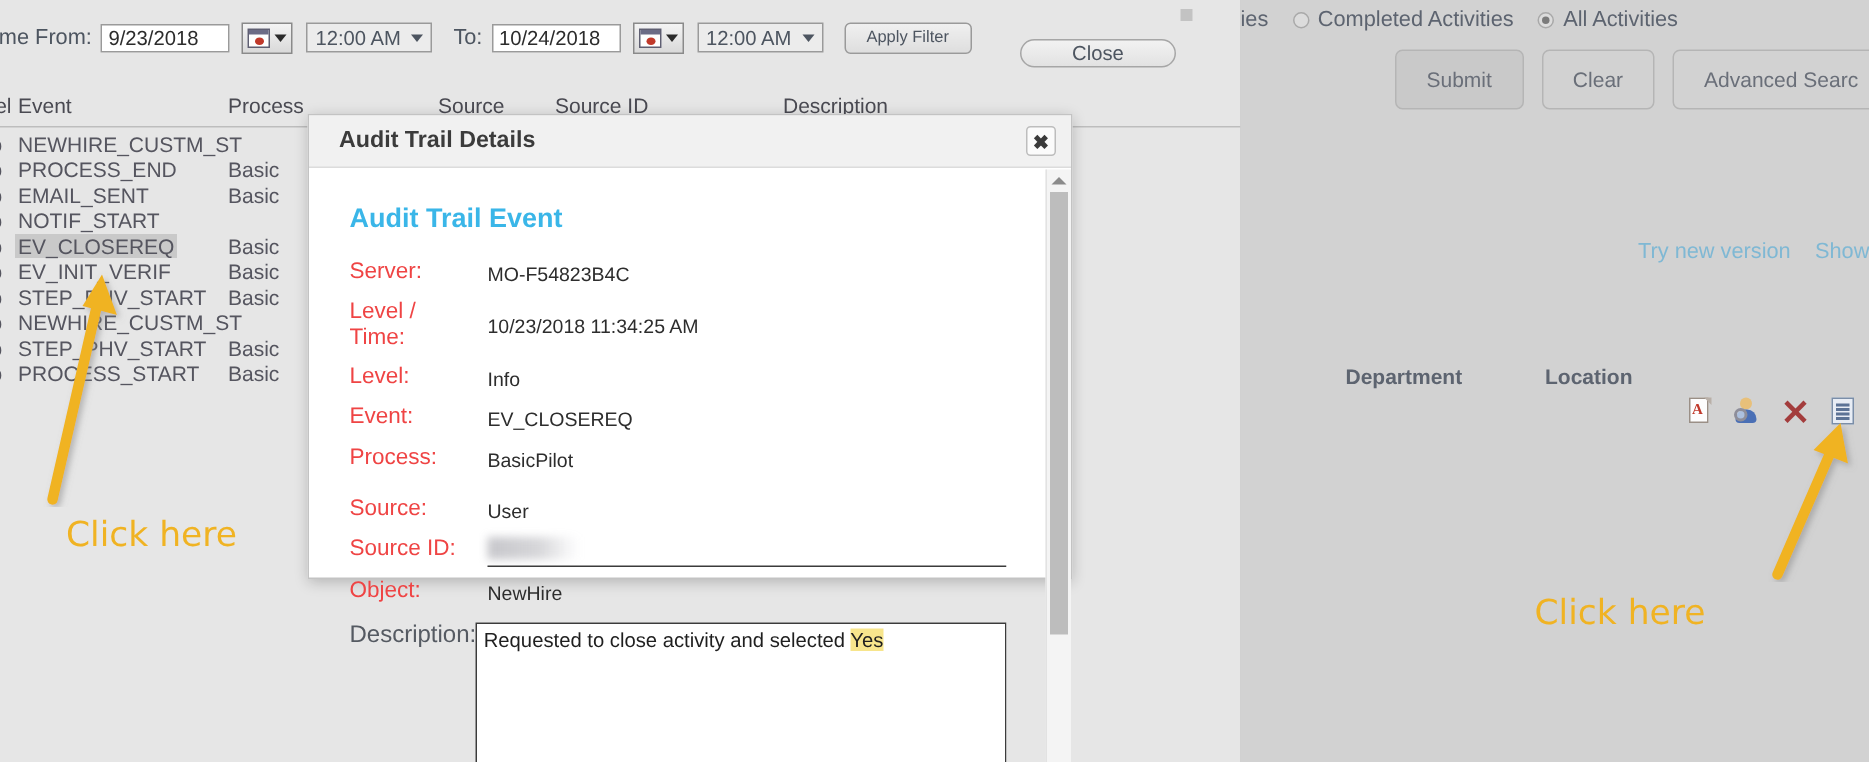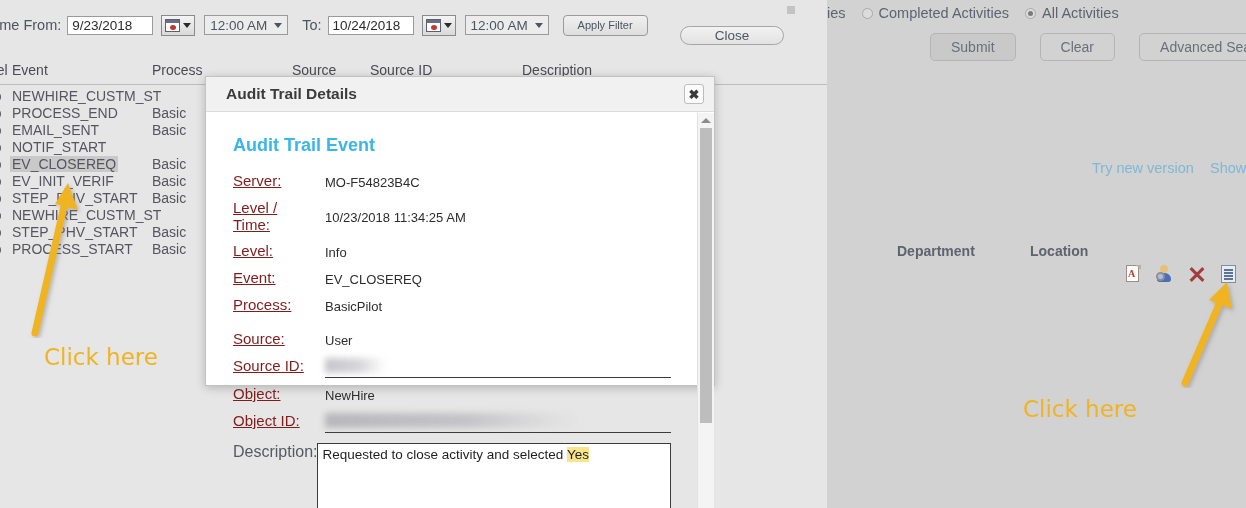--- a/index.html
+++ b/index.html
@@ -368,7 +368,7 @@
     white-space: nowrap;
   }
   .abtn {
-    height: 28px;
+    height: 40px;
     border: 1px solid #b5b5b5;
     border-radius: 5px;
     display: flex;
@@ -376,7 +376,7 @@
     justify-content: center;
     font-size: 14px;
     color: #6a6f79;
-    margin-right: 24px;
+    margin-right: 12px;
     padding: 0 20px;
     box-sizing: border-box;
   }

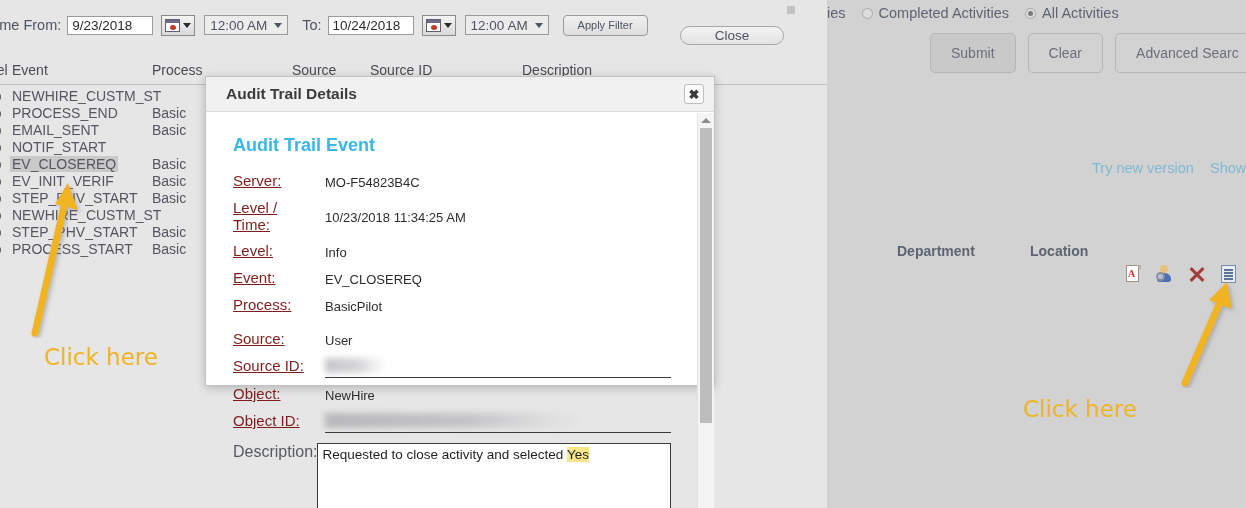--- a/index.html
+++ b/index.html
@@ -251,9 +251,8 @@
     width: 92px;
     flex: 0 0 92px;
     font-size: 15px;
-    color: #7f1d1d;
+    color: #ef4444;
     line-height: 18px;
-    text-decoration: underline;
   }
   .field .val {
     font-size: 13px;

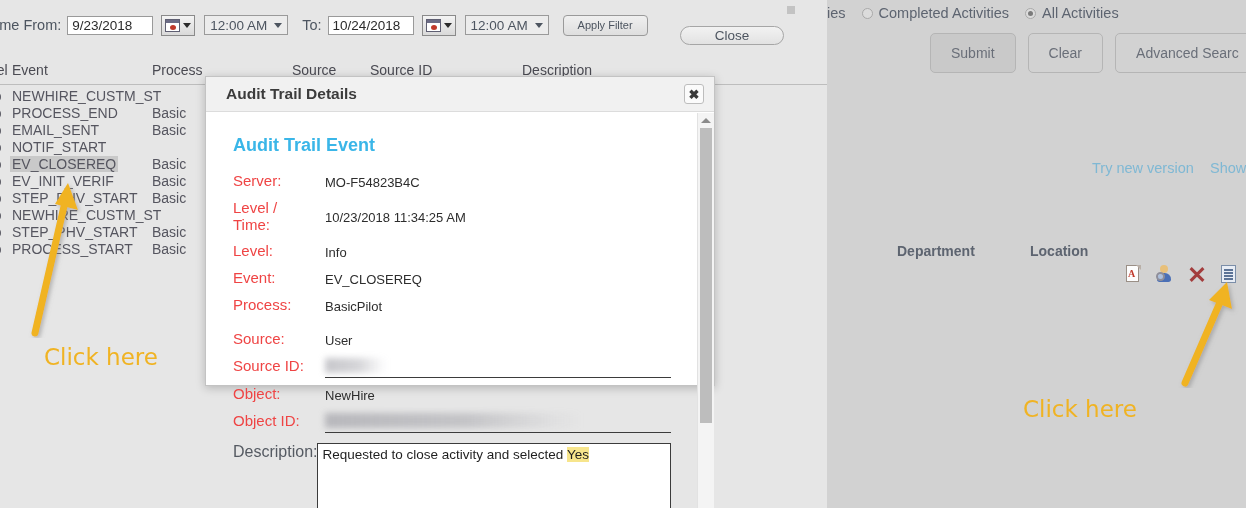--- a/index.html
+++ b/index.html
@@ -625,12 +625,6 @@
       <span class="val">NewHire</span>
     </div>
 
-    <div class="field">
-      <span class="lbl">Object ID:</span>
-      <span class="underline-field">
-        <span class="blur-val" style="width:258px"></span>
-      </span>
-    </div>
 
     <div id="desc-field">
       <span class="lbl">Description:</span>

